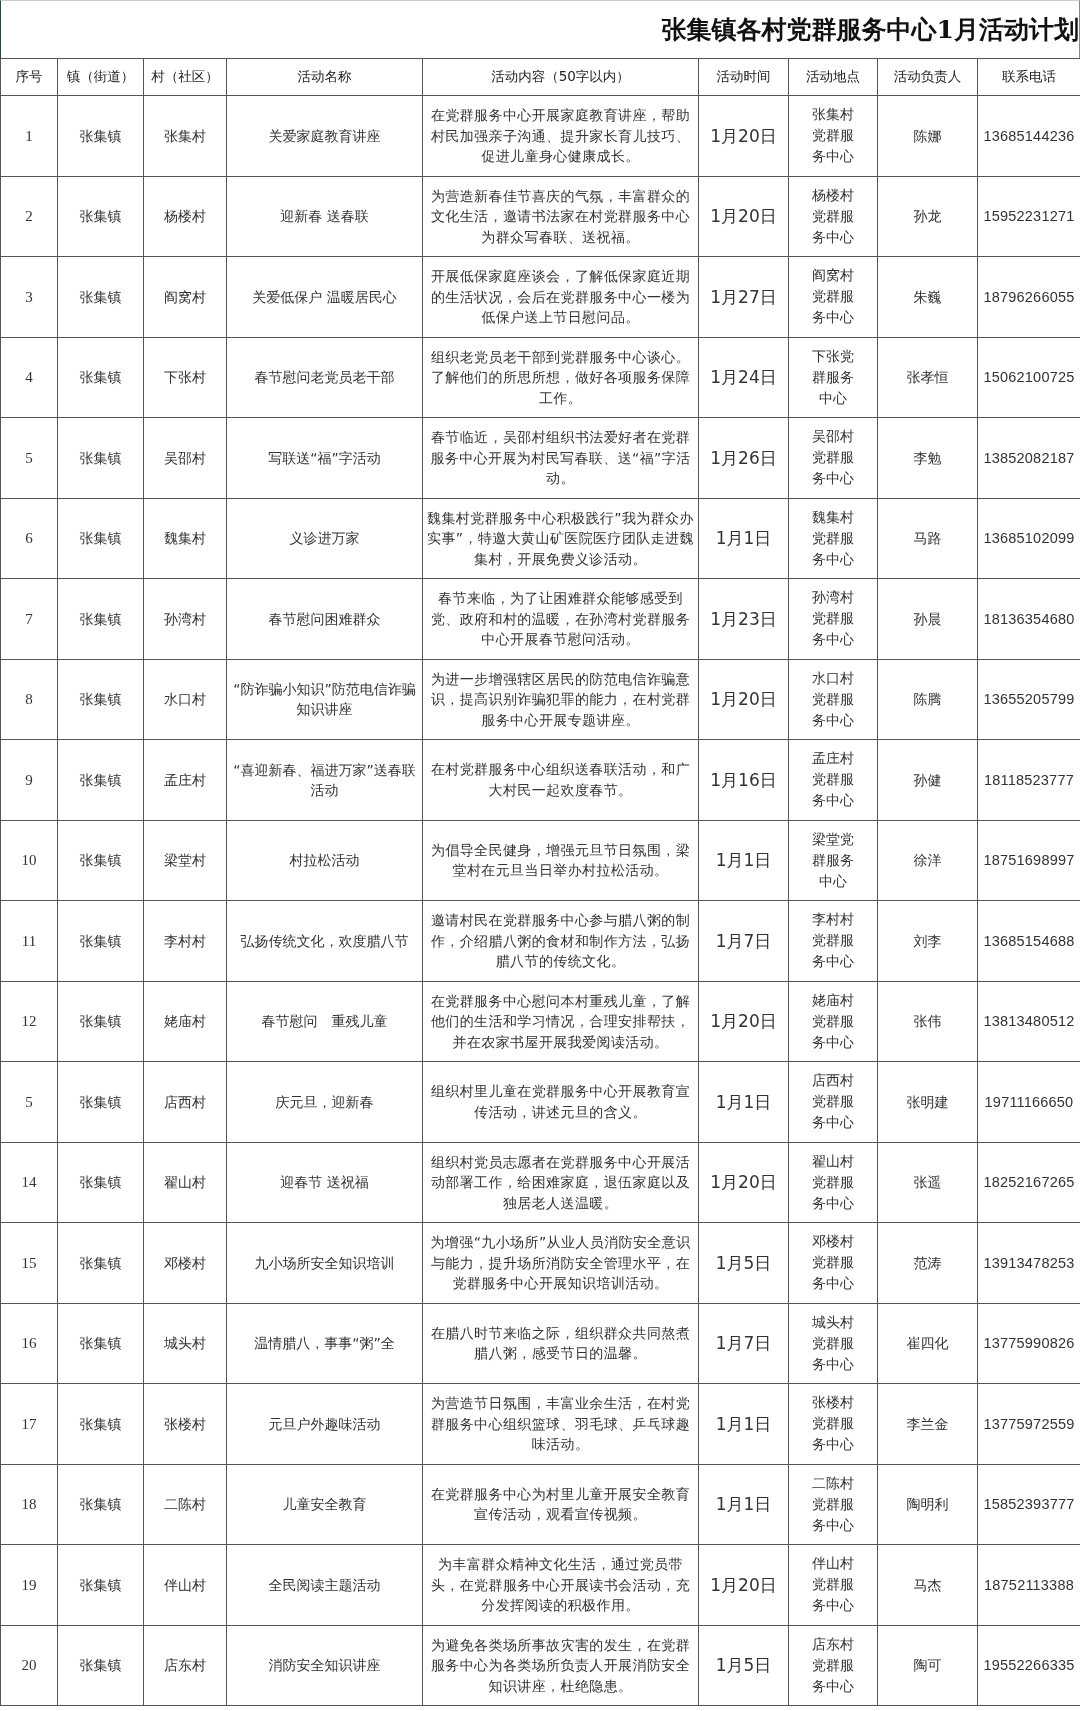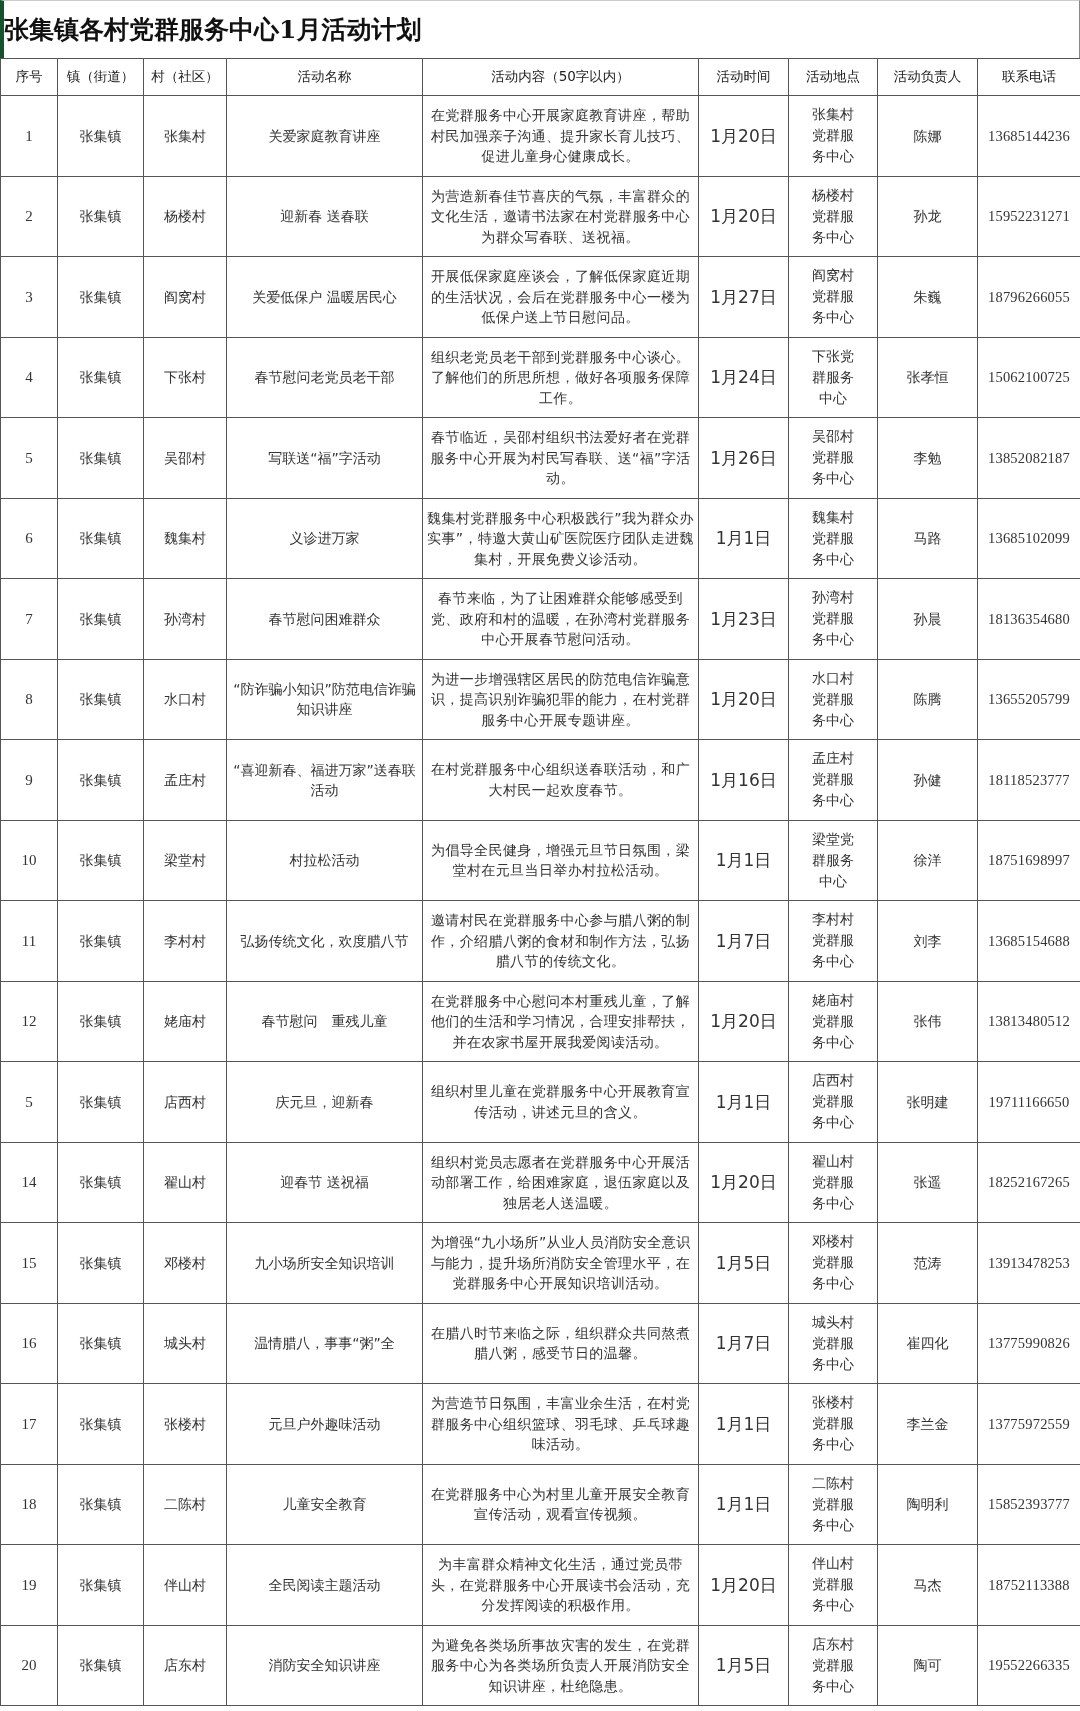--- a/index.html
+++ b/index.html
@@ -10,11 +10,11 @@
     }
     .page { position: relative; width: 1080px; height: 1711px; }
     .title {
-      height: 58px; line-height: 58px; text-align: left;
+      height: 58px; line-height: 58px; text-align: right;
       font-family: "DejaVu Serif", "Liberation Serif", serif;
       font-weight: bold; font-size: 25px; color: #111;
       letter-spacing: 0px;
-      border-left: 4px solid #14532d; border-right: 1px solid #888; border-top: 1px solid #ccc;
+      border-left: 1px solid #14532d; border-right: 1px solid #888; border-top: 1px solid #ccc;
       box-sizing: border-box;
     }
     table {

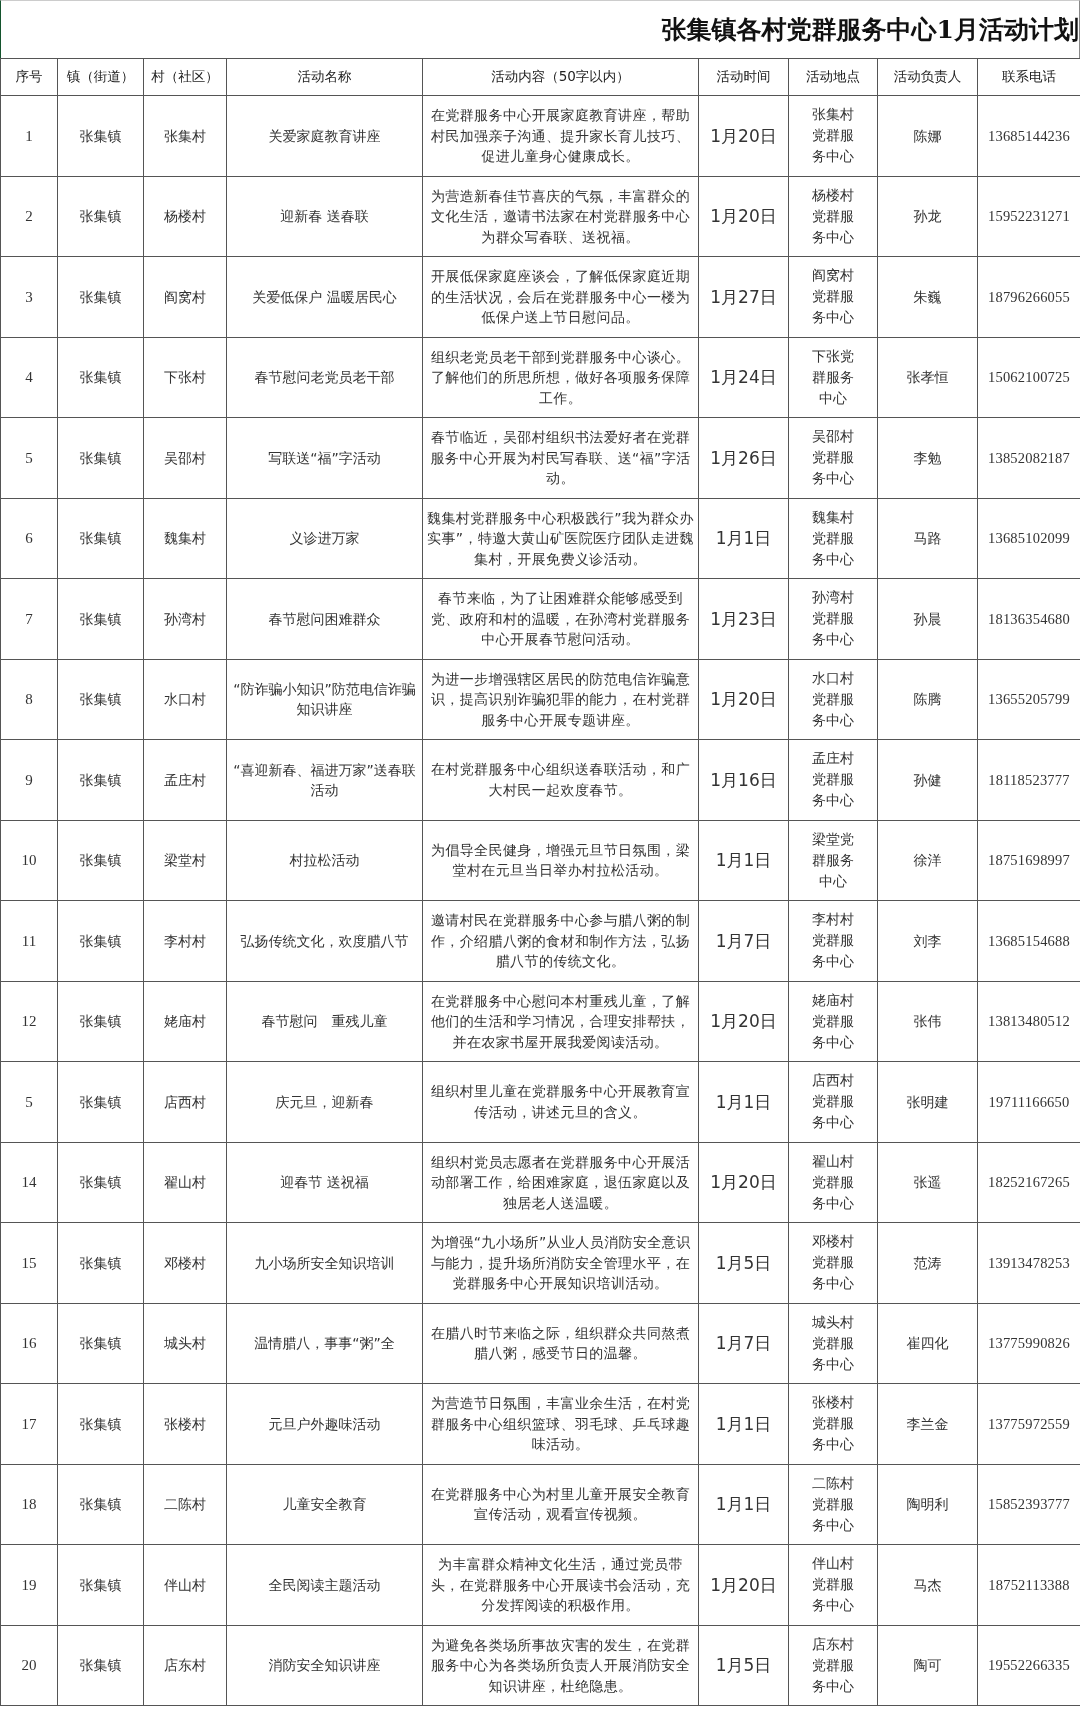--- a/index.html
+++ b/index.html
@@ -39,7 +39,7 @@
     }
     td.name { padding: 0 6px; }
     td.loc { padding: 0 20px; line-height: 21px; }
-    td.phone { font-family: Liberation Serif, serif; font-size: 14.5px; letter-spacing: 0.2px; }
+    td.phone { font-family: Liberation Sans, sans-serif; font-size: 14.5px; letter-spacing: 0.2px; }
     td.date { font-size: 17px; }
   </style>
 </head>

